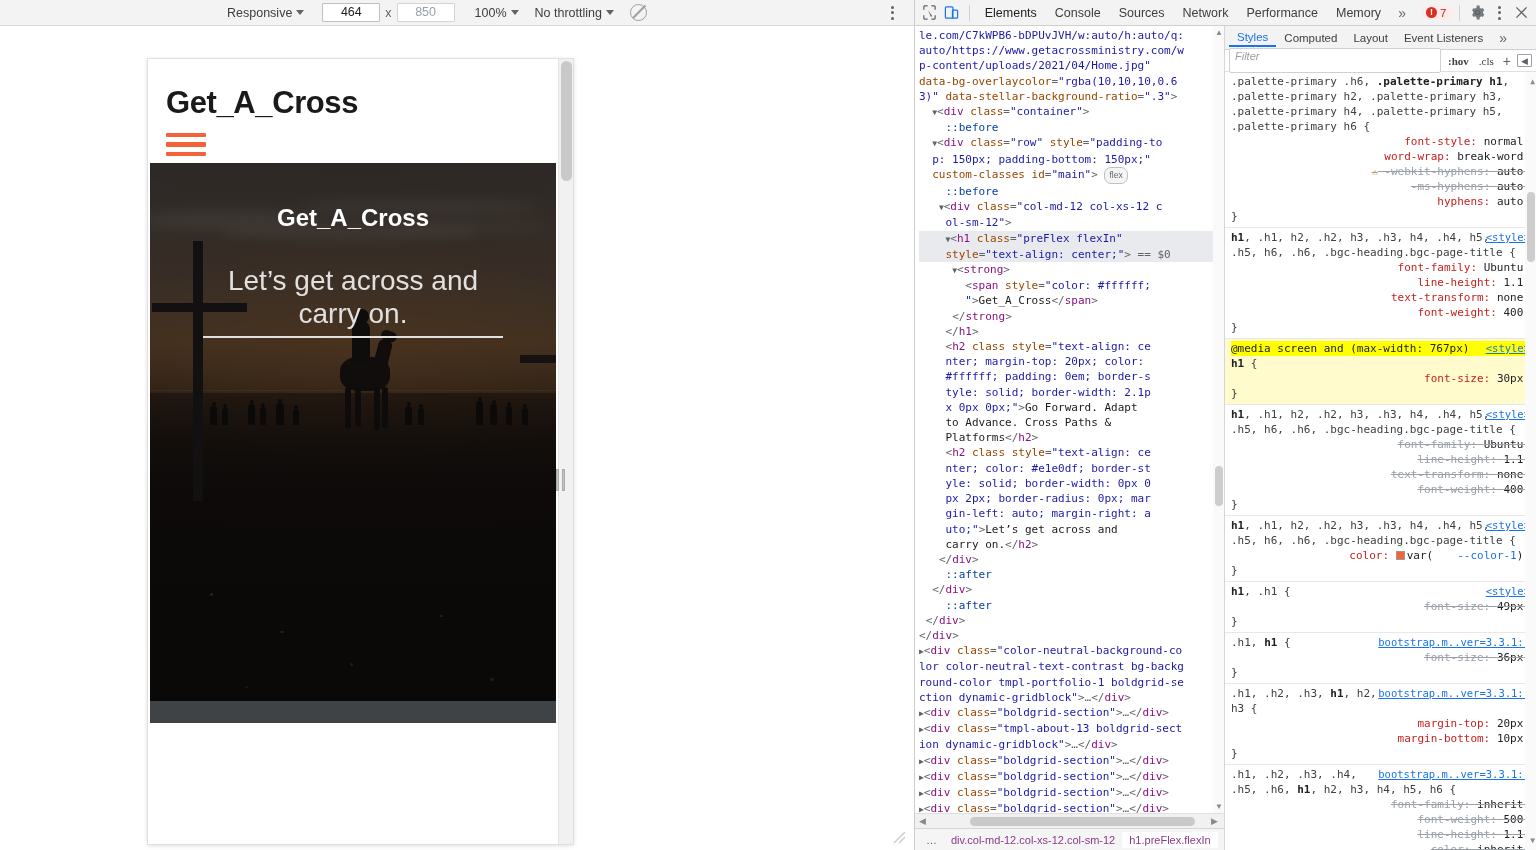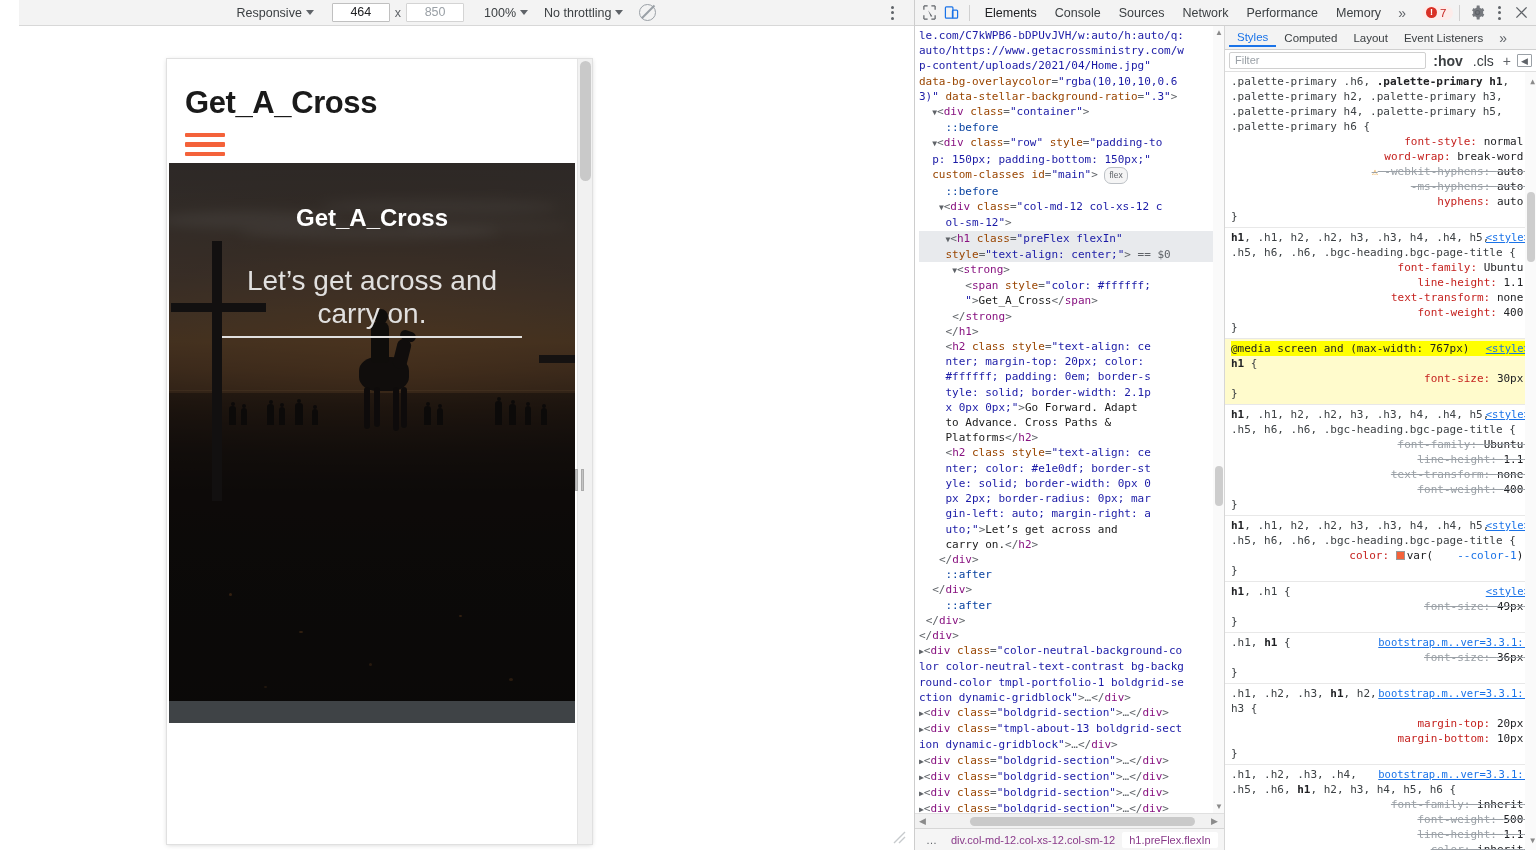--- a/index.html
+++ b/index.html
@@ -9,7 +9,7 @@
     font-family:"Liberation Sans", sans-serif;
     background:#ffffff; font-size:12px; color:#222;
   }
-  .app { display:flex; width:1536px; height:850px;padding-left:19px; }
+  .app { display:flex; width:1536px; height:850px; }
 
   
   .device-pane { width:915px; height:850px; position:relative; background:#ffffff;

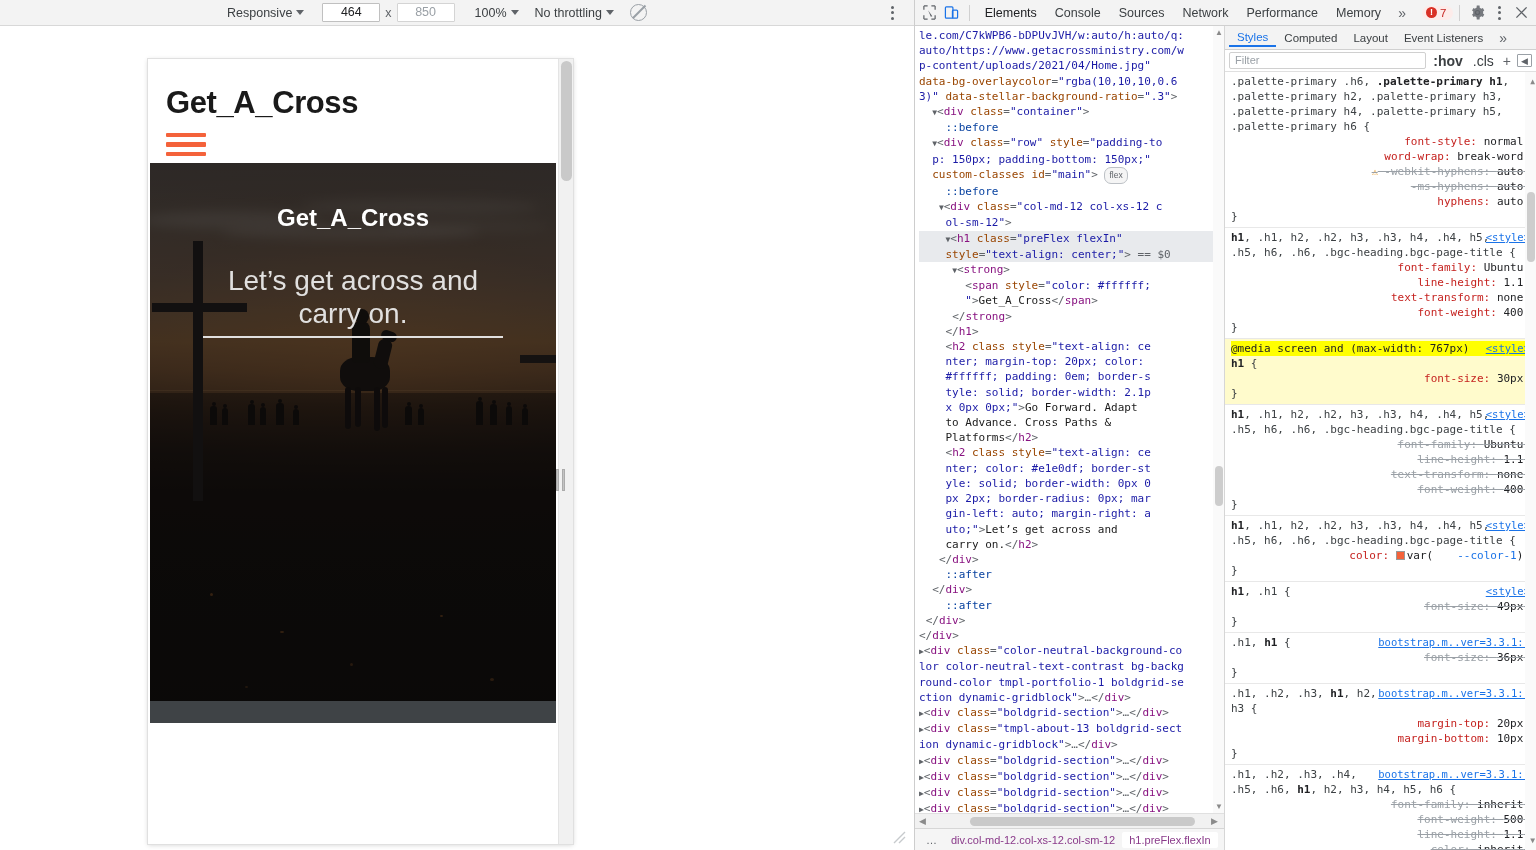--- a/index.html
+++ b/index.html
@@ -167,8 +167,8 @@
   .st-tab.sel { color:#1a73e8; border-bottom:2px solid #1a73e8; padding-bottom:2px; }
   .filterbar { height:22px; flex:0 0 22px; display:flex; align-items:center; gap:4px;
                border-bottom:1px solid #e0e0e0; padding:0 4px; background:#fff; }
-  .filter-input { flex:1; height:17px; border:1px solid #d0d0d0; border-radius:2px; font-size:11px;
-                  color:#9aa0a6; padding:0 5px; line-height:15px; background:#fff; }
+  .filter-input { flex:1; height:25px; border:1px solid #d0d0d0; border-radius:2px; font-size:11px;
+                  color:#9aa0a6; padding:0 5px; line-height:15px; background:#fff;font-style:italic; }
   .fb-btn { font-size:14px; color:#3c4043; font-weight:bold; padding:0 3px; }
   .fb-btn.thin { font-weight:normal; }
   .plus { font-size:14px; color:#5f6368; padding:0 2px; }

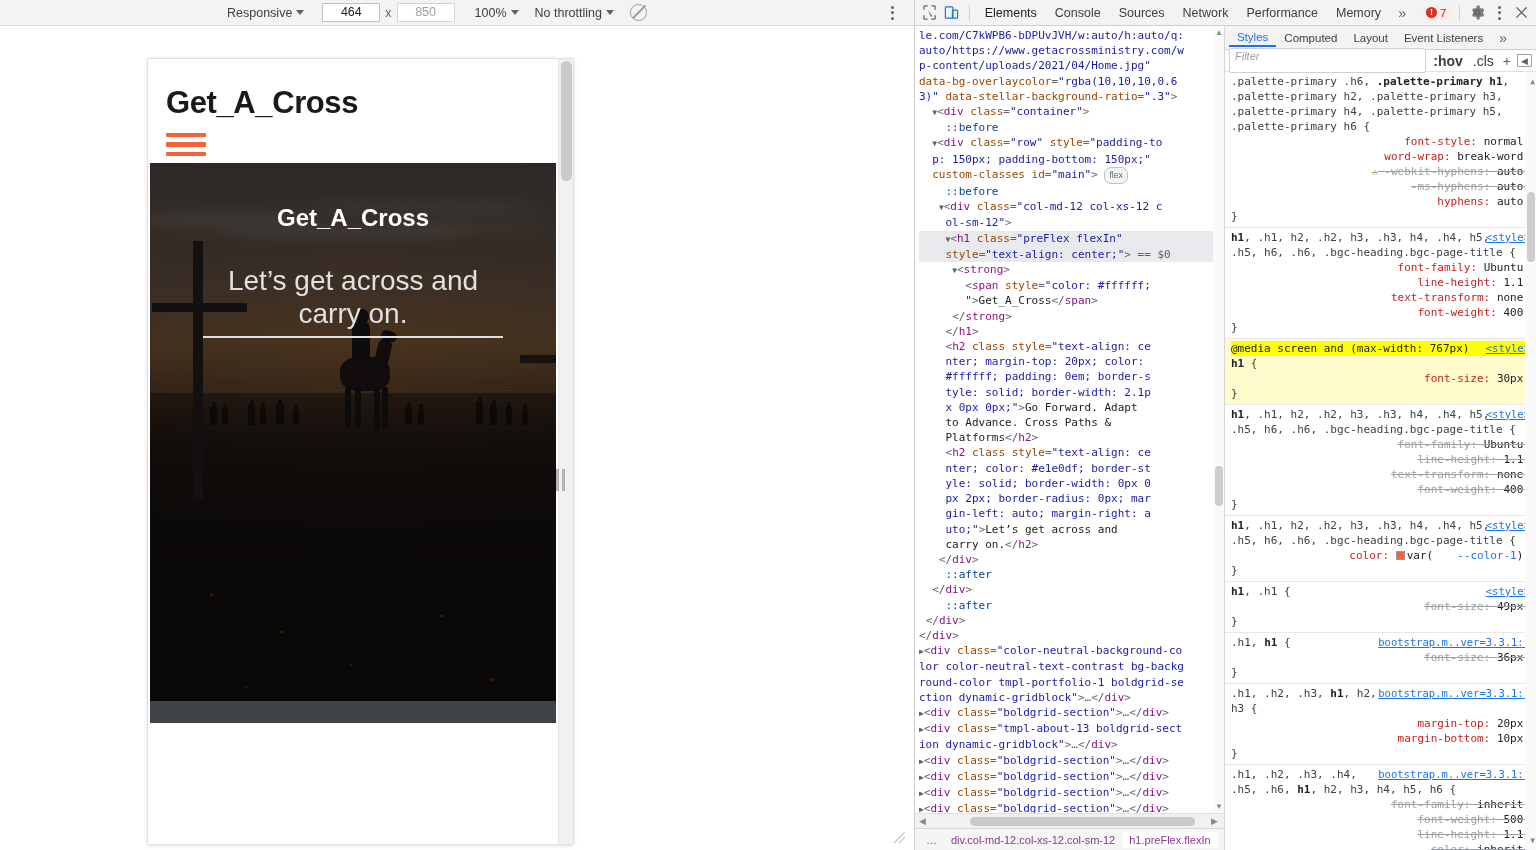--- a/index.html
+++ b/index.html
@@ -169,7 +169,7 @@
                border-bottom:1px solid #e0e0e0; padding:0 4px; background:#fff; }
   .filter-input { flex:1; height:25px; border:1px solid #d0d0d0; border-radius:2px; font-size:11px;
                   color:#9aa0a6; padding:0 5px; line-height:15px; background:#fff;font-style:italic; }
-  .fb-btn { font-size:14px; color:#3c4043; font-weight:bold; padding:0 3px; }
+  .fb-btn { font-size:11px; color:#3c4043; font-weight:bold; padding:0 3px;font-family:Liberation Serif, serif; }
   .fb-btn.thin { font-weight:normal; }
   .plus { font-size:14px; color:#5f6368; padding:0 2px; }
   .tgl { width:15px;height:13px;border:1px solid #9aa0a6; font-size:9px; display:flex;

